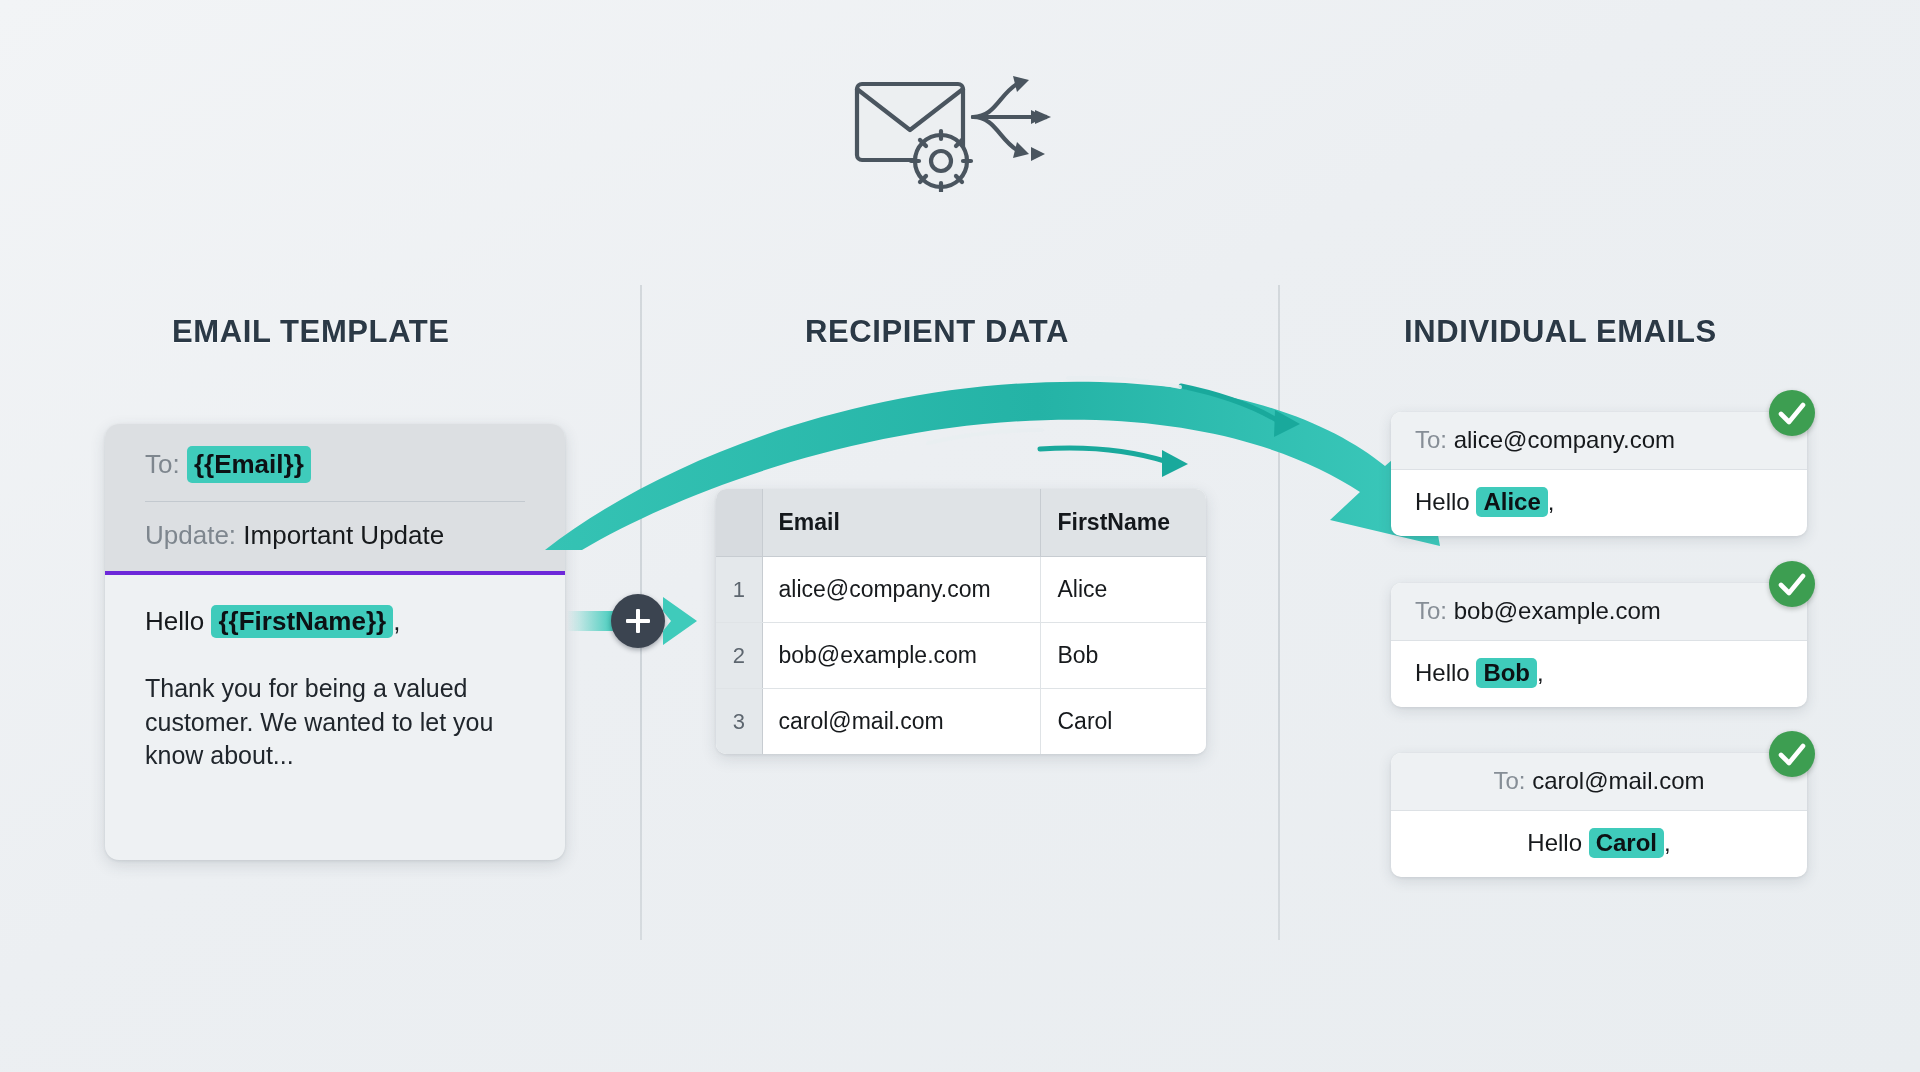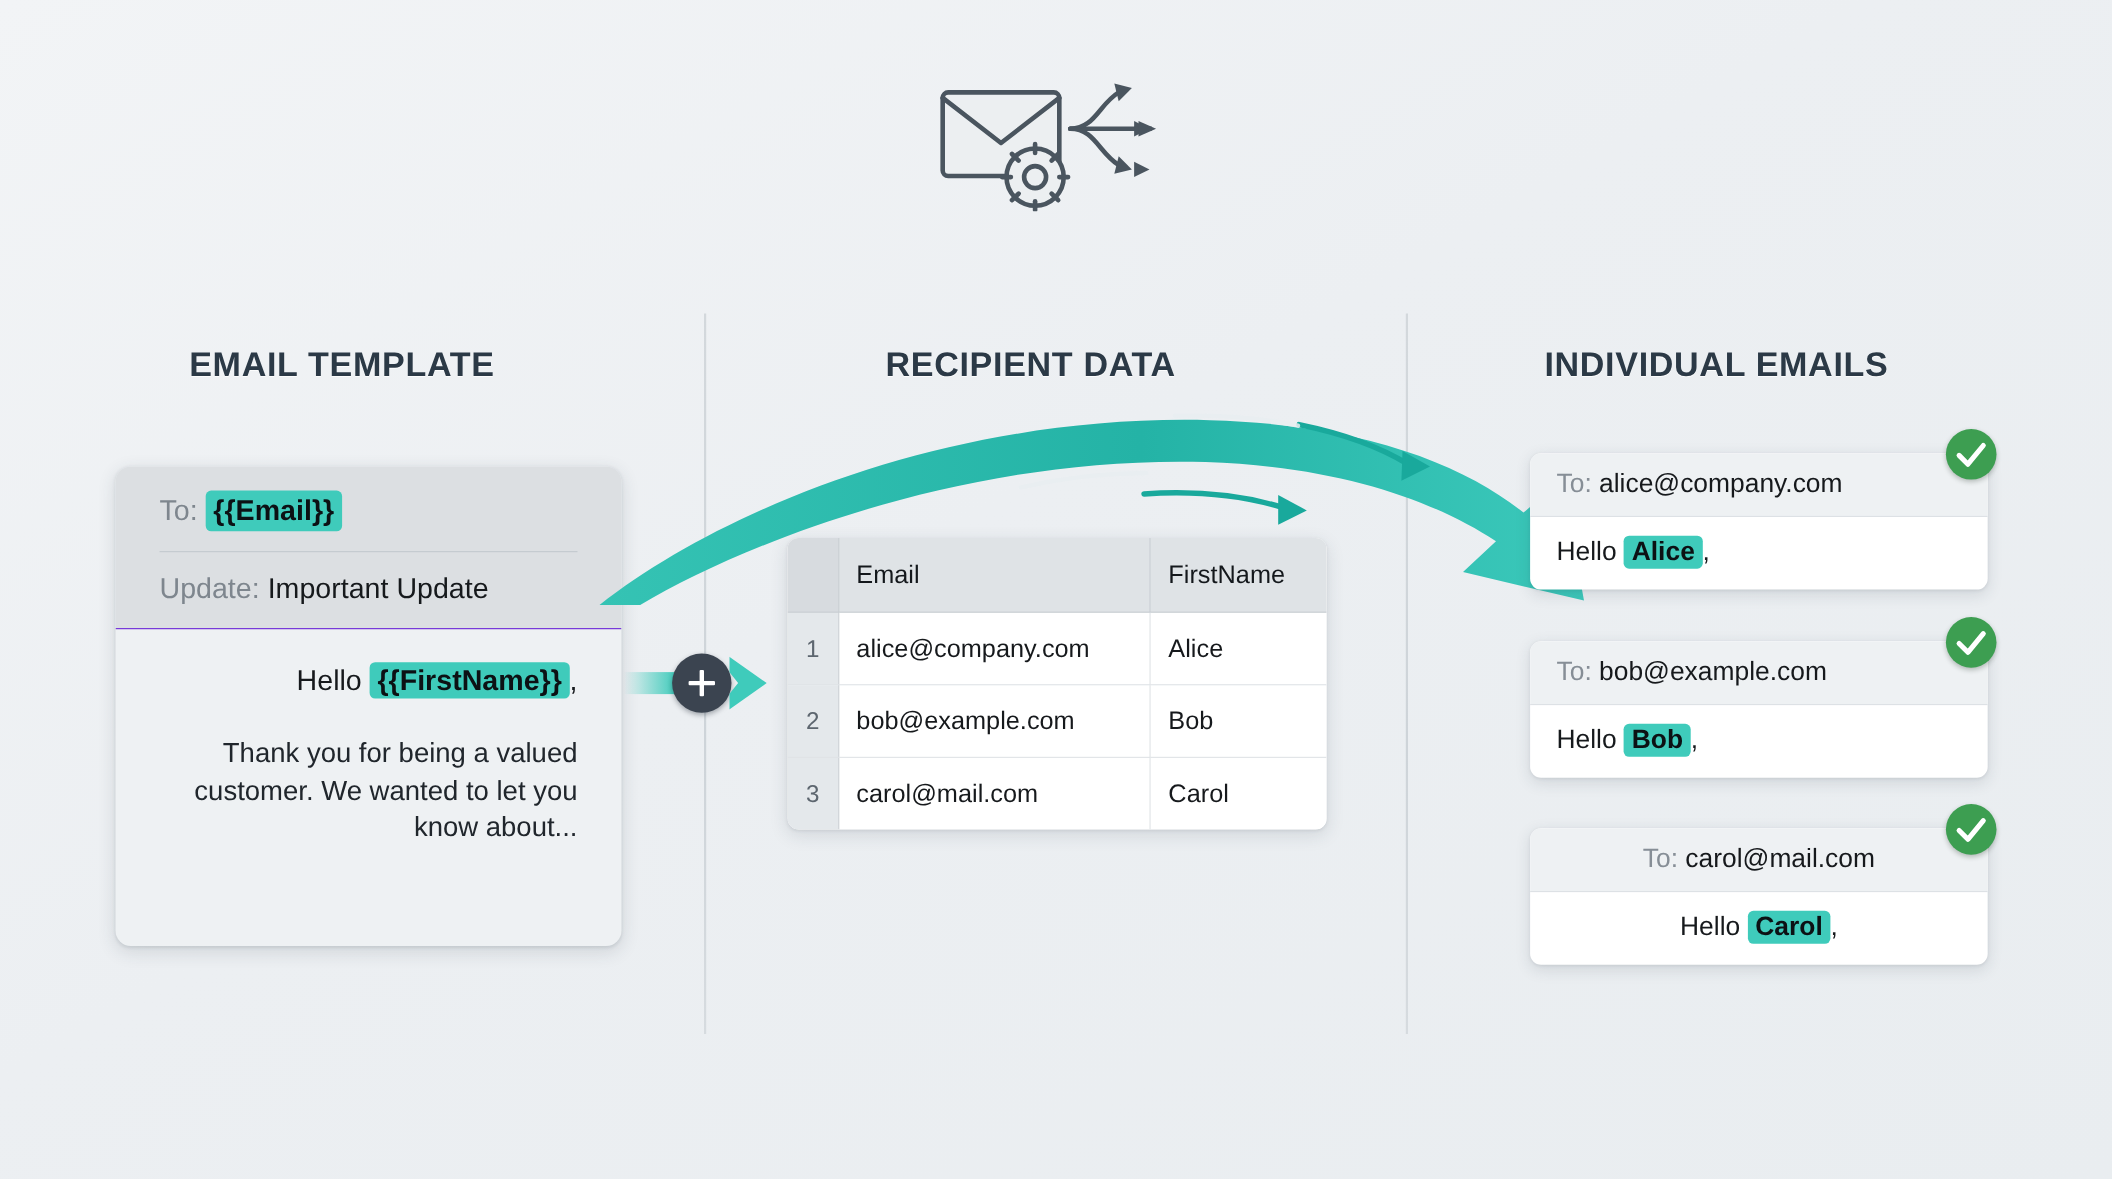--- a/index.html
+++ b/index.html
@@ -53,7 +53,7 @@
   .tc-head {
     background: #dcdfe2;
     padding: 22px 40px 18px 40px;
-    border-bottom: 1px solid #6d28d9;
+    border-bottom: 4px solid #6d28d9;
   }
   .tc-row { font-size: 26px; color: #16191c; line-height: 1.35; white-space: nowrap; }
   .tc-row .lbl { color: #7e868e; }

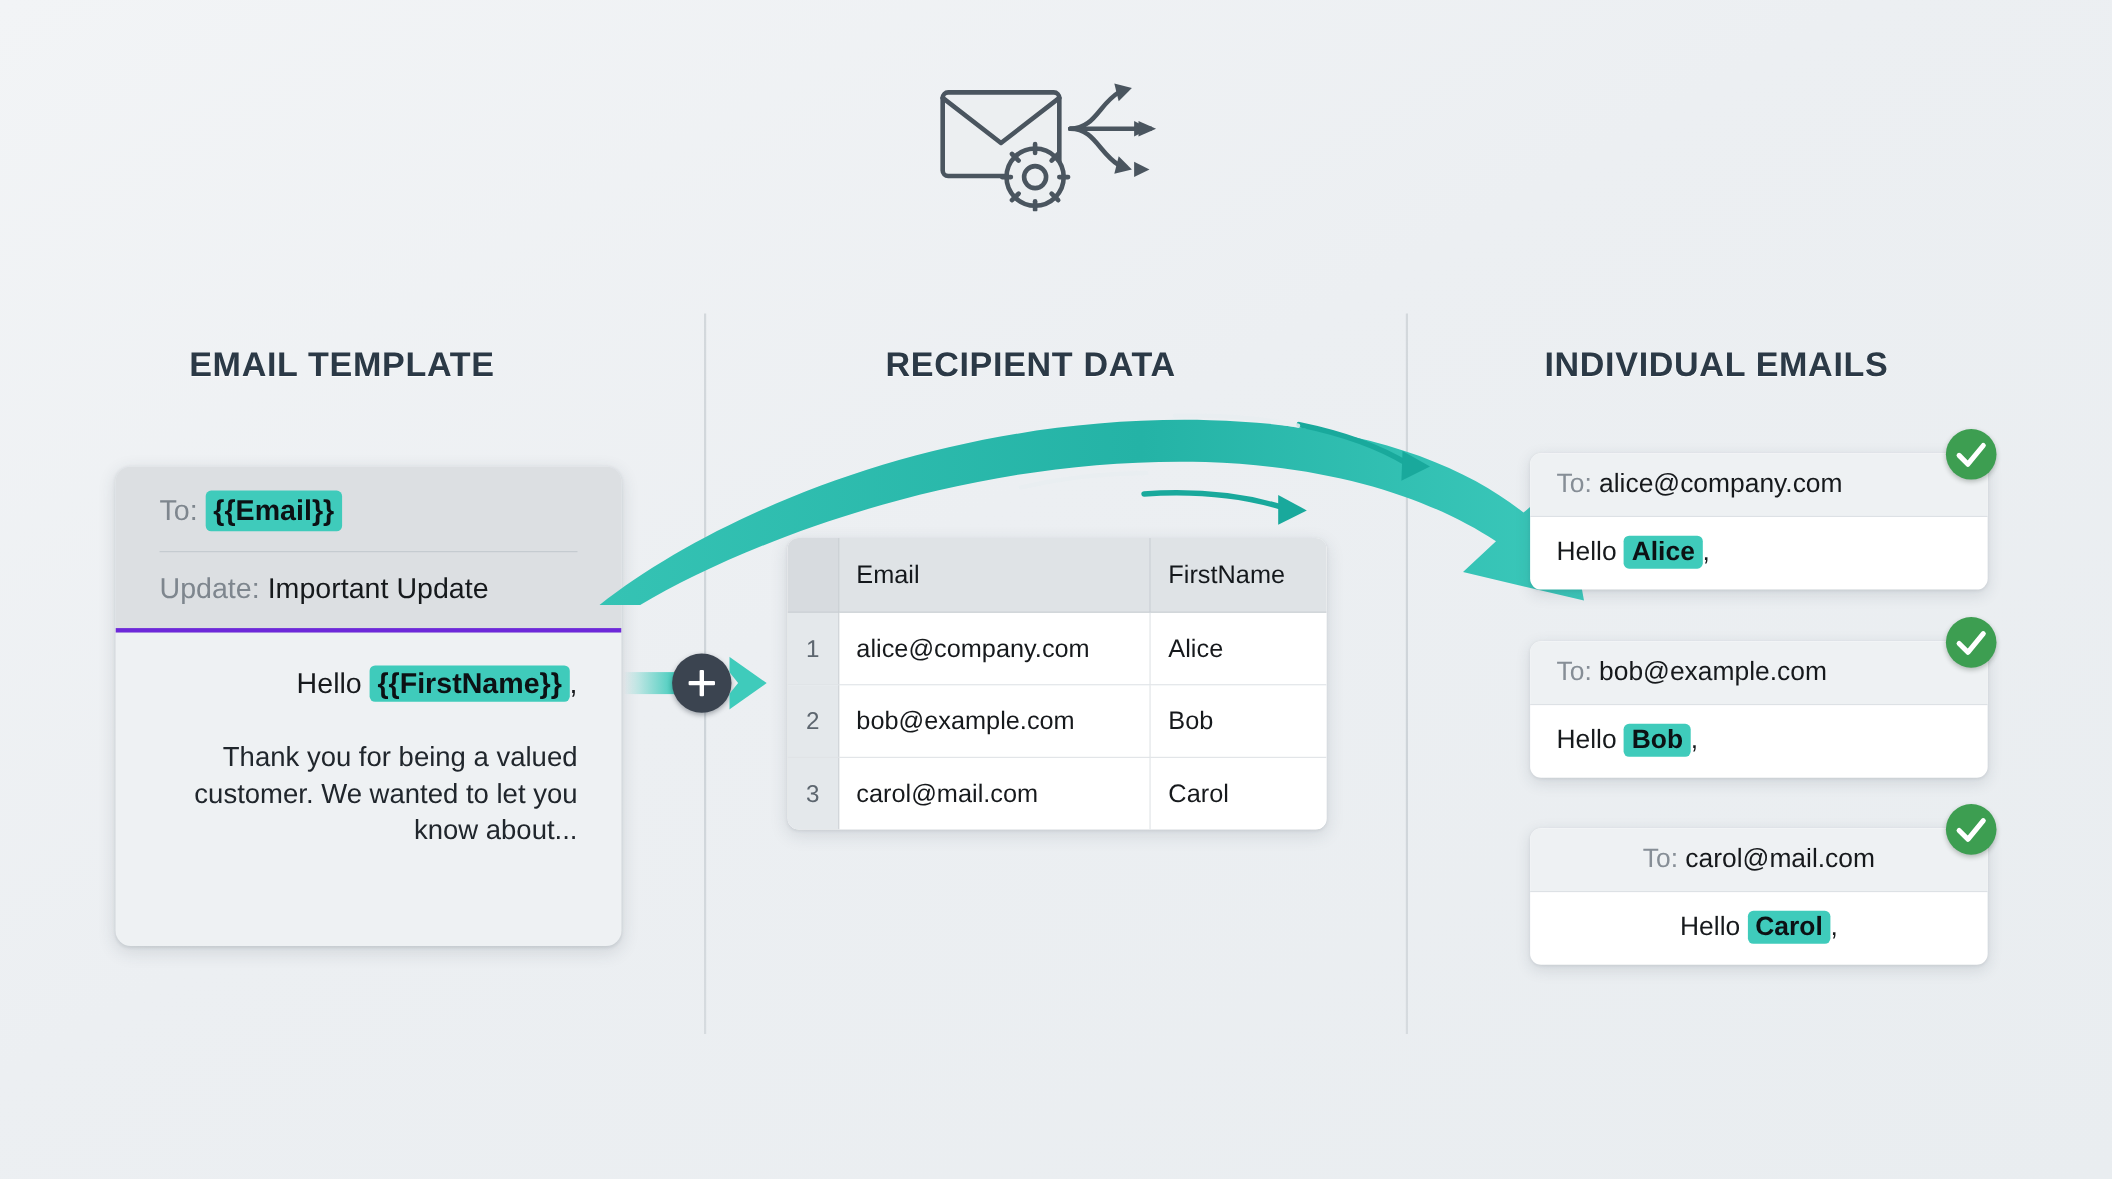--- a/index.html
+++ b/index.html
@@ -103,7 +103,7 @@
     background: #dfe3e6;
     color: #14181c;
     font-size: 23px;
-    font-weight: normal;
+    font-weight: bold;
     text-align: left;
     padding: 20px 16px;
     border-bottom: 1px solid #c7ccd1;

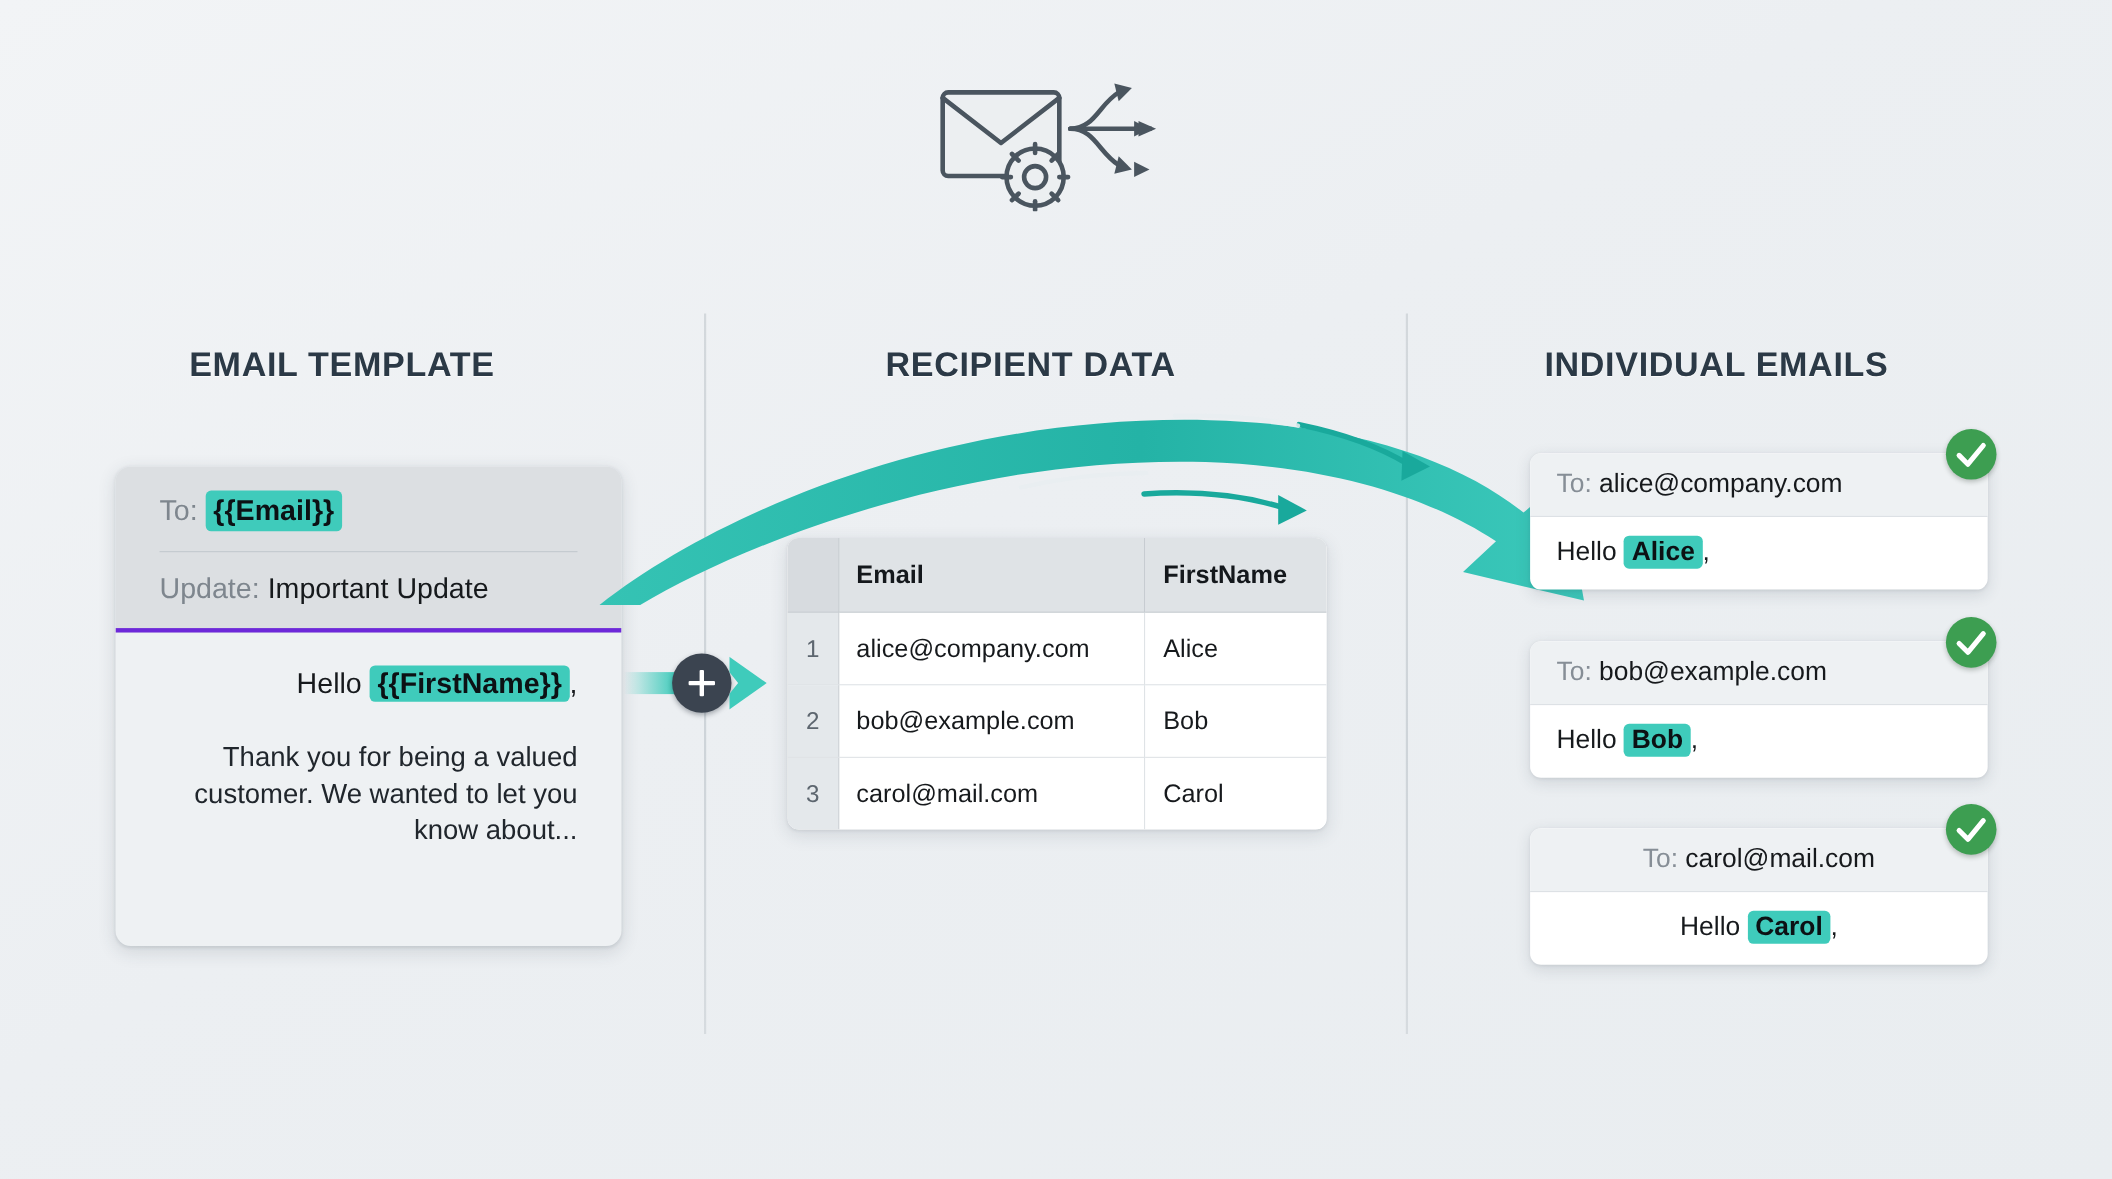--- a/index.html
+++ b/index.html
@@ -58,7 +58,7 @@
   .tc-row { font-size: 26px; color: #16191c; line-height: 1.35; white-space: nowrap; }
   .tc-row .lbl { color: #7e868e; }
   .tc-rule { height: 1px; background: #c3c9cf; margin: 18px 0 16px 0; }
-  .tc-body { padding: 30px 40px 0 40px; text-align: right; }
+  .tc-body { padding: 30px 40px 0 40px; }
   .tc-greeting { font-size: 26px; color: #16191c; margin-bottom: 34px; white-space: nowrap; }
   .tc-para { font-size: 25px; color: #20262c; line-height: 1.34; }
 

